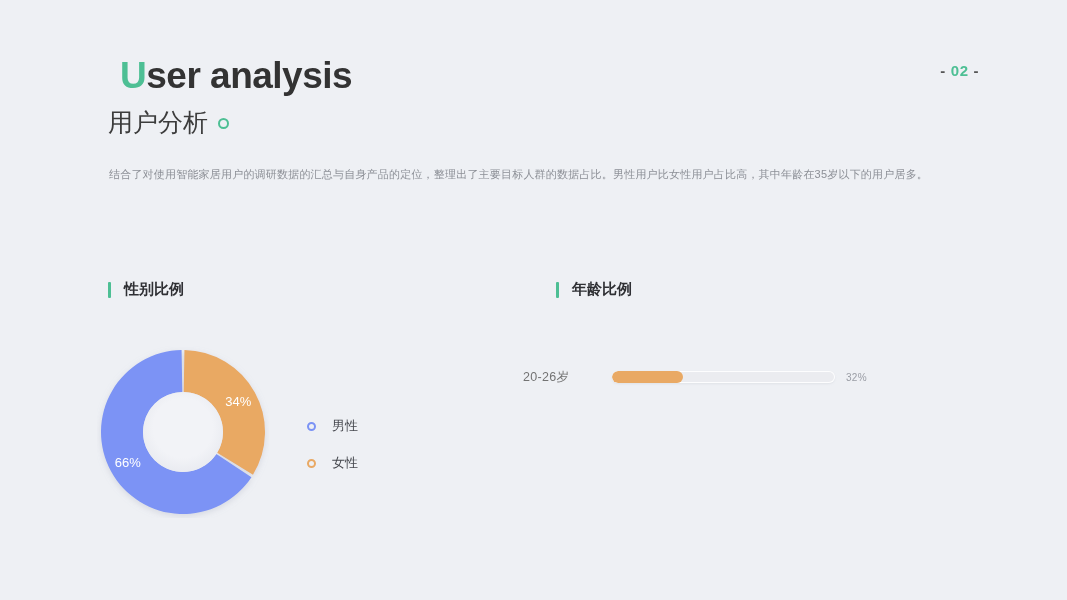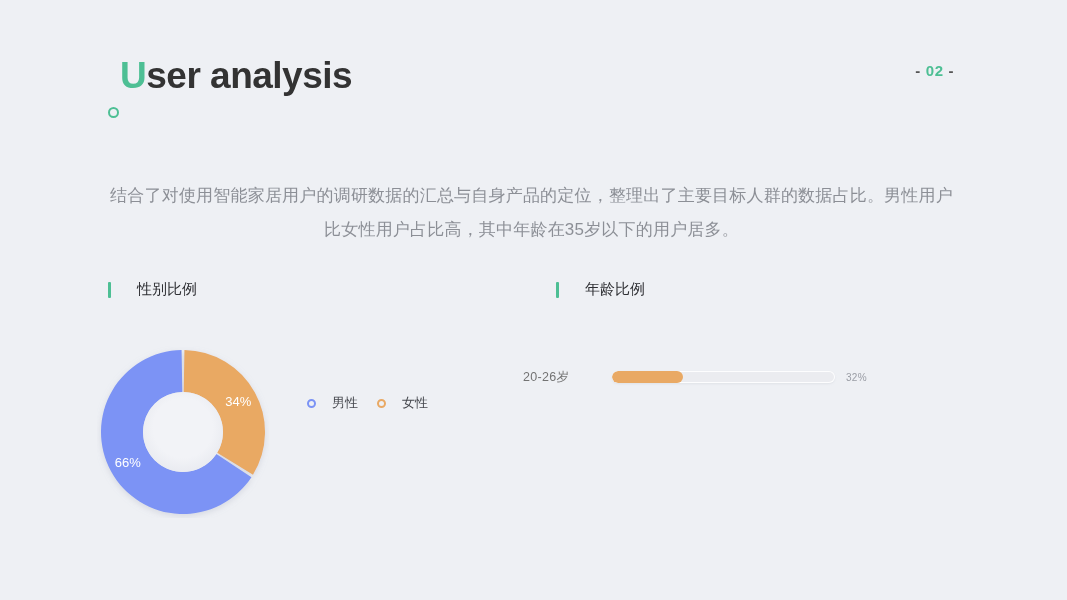--- a/index.html
+++ b/index.html
@@ -58,7 +58,7 @@
 
   #page-number {
     position: absolute;
-    right: 113px;
+    right: 88px;
     top: 62px;
     font-size: 15px;
     font-weight: 700;

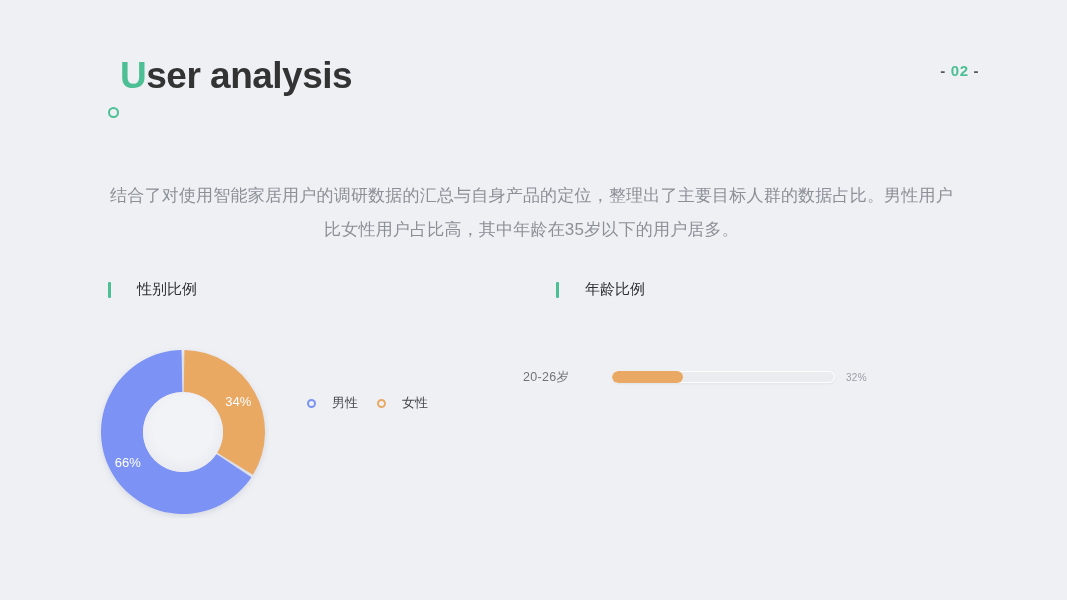--- a/index.html
+++ b/index.html
@@ -195,6 +195,7 @@
 <div id="slide-header">
   <h1 id="page-title"><span class="accent-letter">U</span><span>ser analysis</span></h1>
   <div id="page-subtitle">
+    <span>用户分析</span>
     <span id="subtitle-ring"></span>
   </div>
 </div>

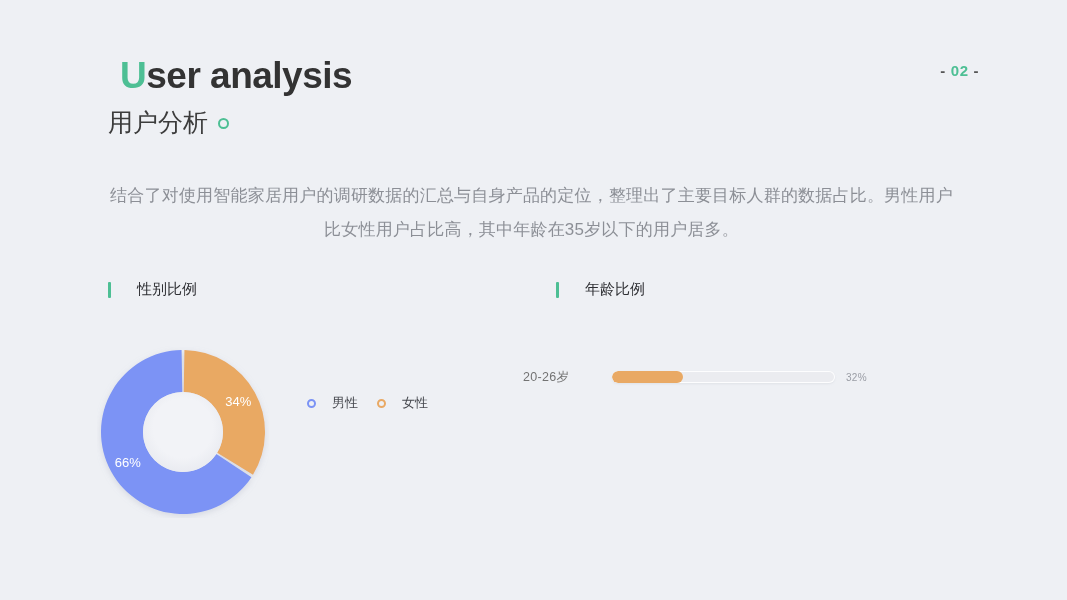--- a/index.html
+++ b/index.html
@@ -77,13 +77,12 @@
   #description {
     position: absolute;
     left: 109px;
-    top: 162px;
+    top: 152px;
     width: 845px;
-    font-size: 17px;
+    font-size: 11px;
     line-height: 2.0;
     color: #8c8f96;
     letter-spacing: 0.2px;
-    text-align: center;
   }
 
   

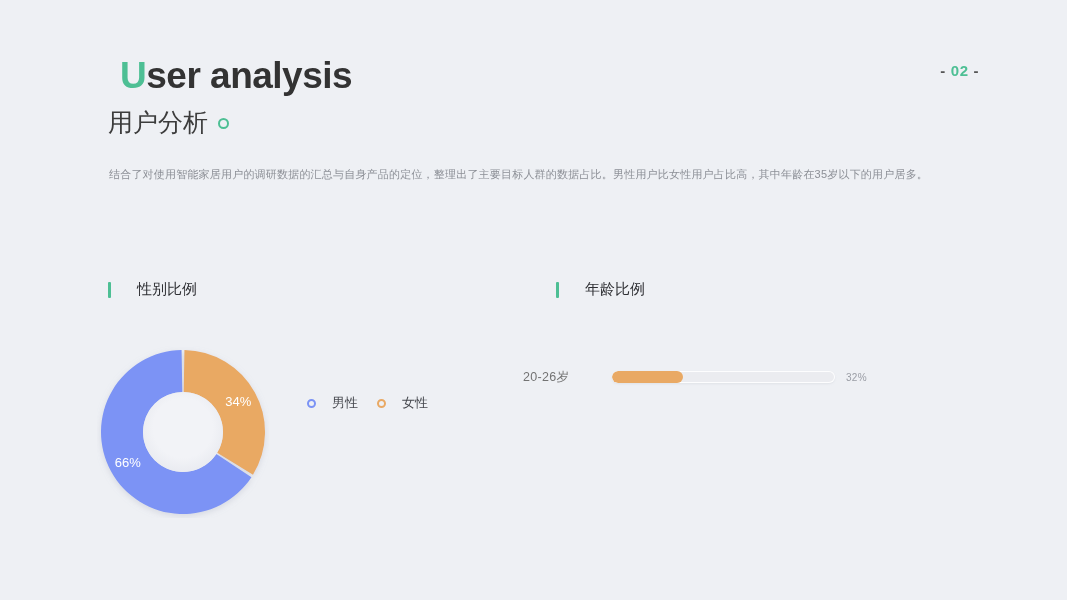--- a/index.html
+++ b/index.html
@@ -90,10 +90,10 @@
     position: absolute;
     display: flex;
     align-items: center;
-    gap: 26px;
+    gap: 13px;
     font-size: 15px;
     color: #2f3034;
-    font-weight: 400;
+    font-weight: 700;
   }
   .section-heading .bar {
     display: inline-block;

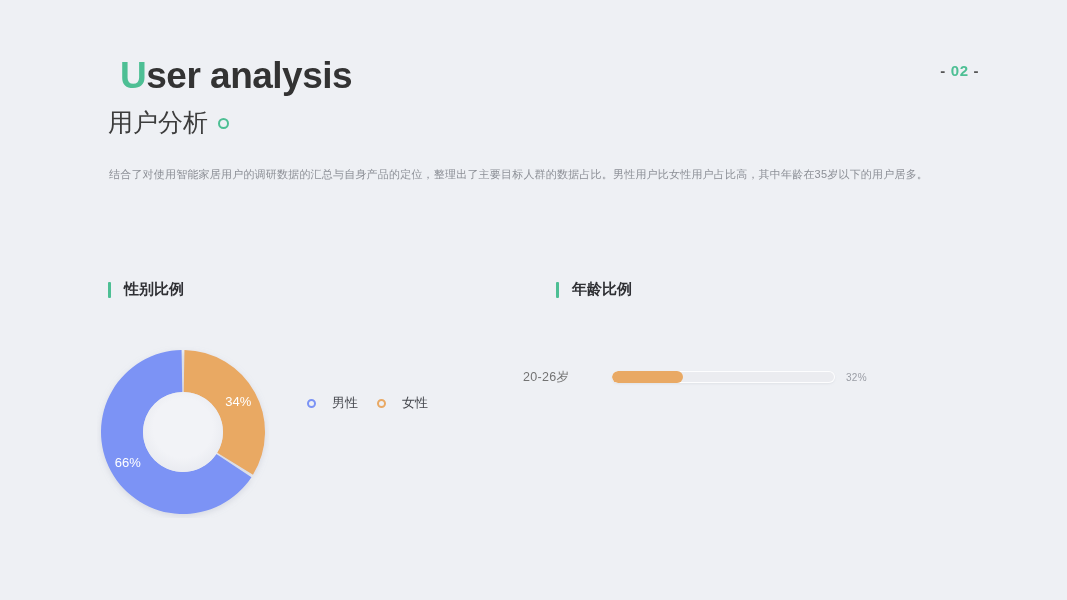--- a/index.html
+++ b/index.html
@@ -124,8 +124,9 @@
   #donut-legend {
     position: absolute;
     left: 307px;
-    top: 394px;
-    display: flex;
+    top: 417px;
+    display: flex;
+    flex-direction: column;
     gap: 19px;
     font-family: Liberation Serif, serif;
   }

